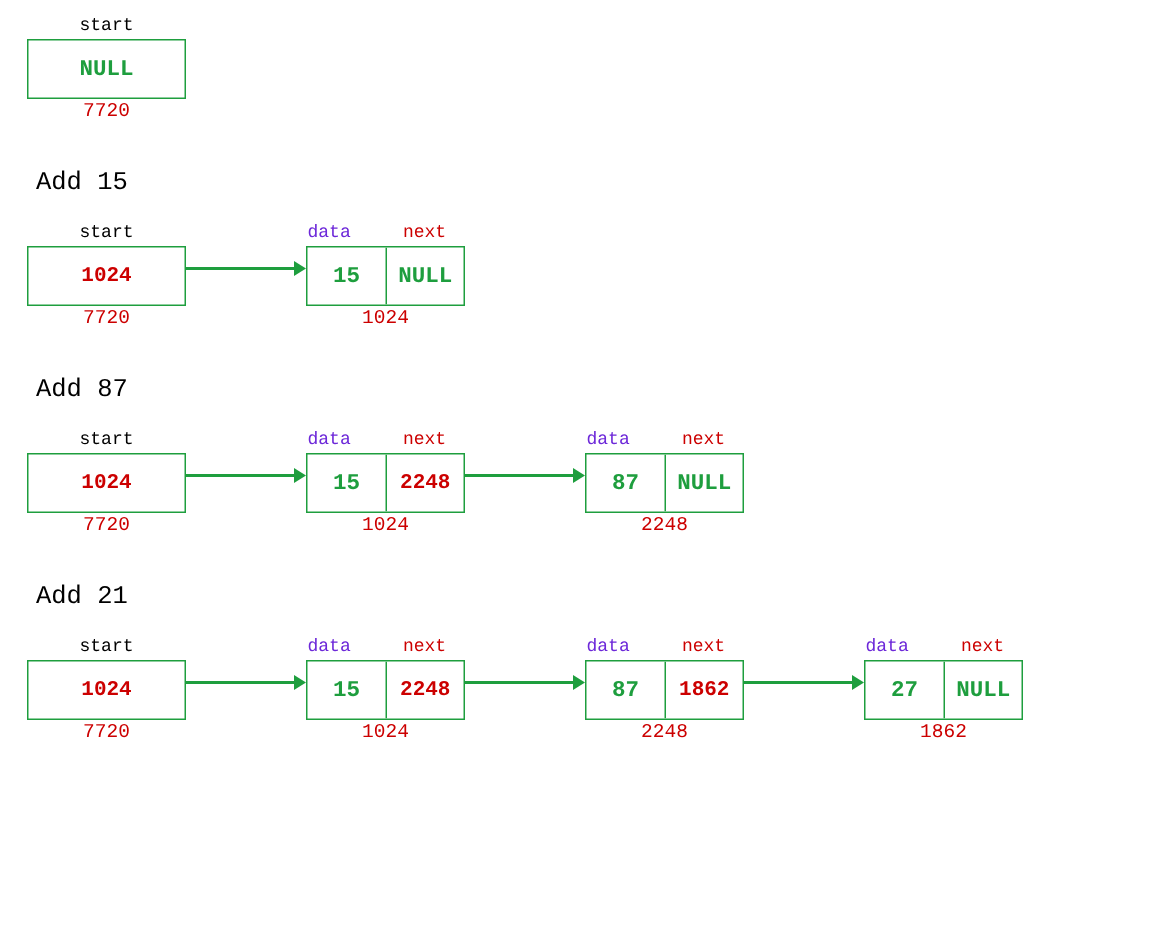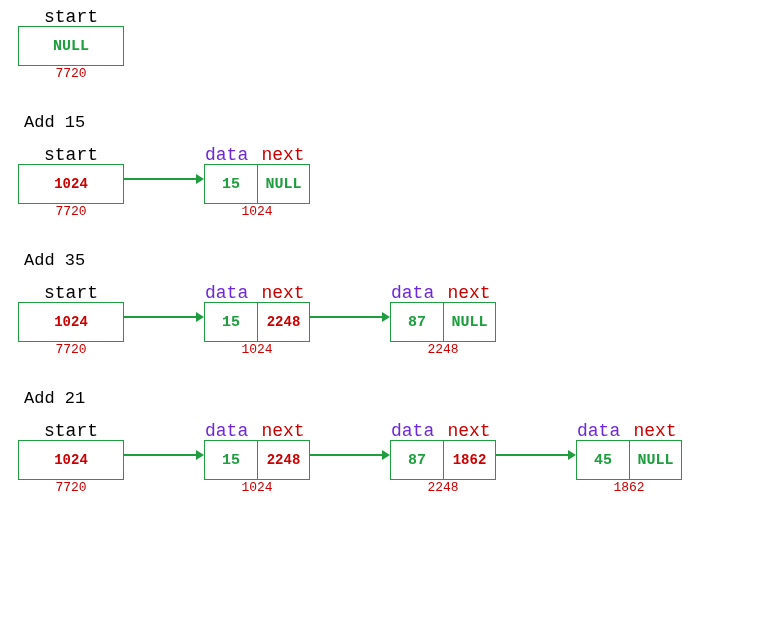--- a/index.html
+++ b/index.html
@@ -27,7 +27,7 @@
   }
   .top-labels {
     display: flex;
-    font-size: 18px;
+    font-size: 12px;
     height: 18px;
     line-height: 18px;
   }

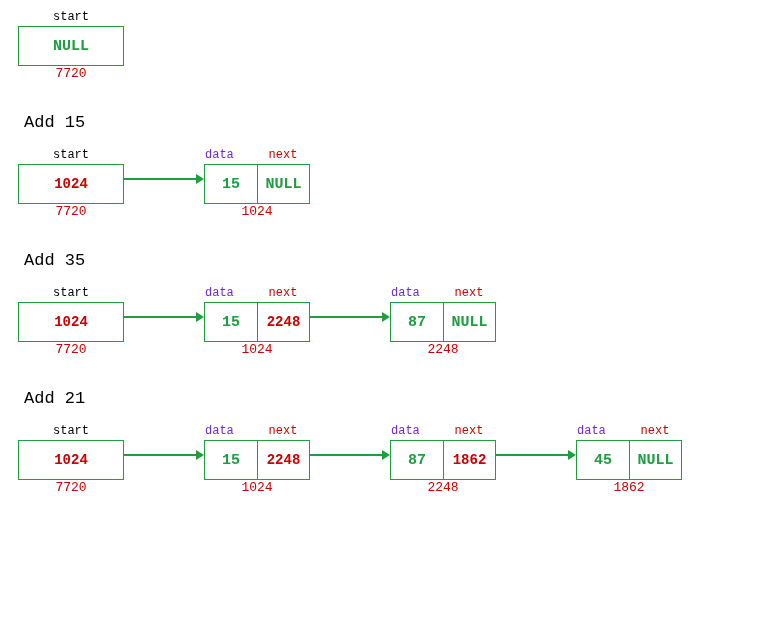--- a/index.html
+++ b/index.html
@@ -134,7 +134,7 @@
       </div>
     </div>
     <div class="step">
-      <div class="step-title">Add 35</div>
+      <div class="step-title">Add 87</div>
       <div class="row">
         <div class="cell-grp start">
     <div class="top-labels">

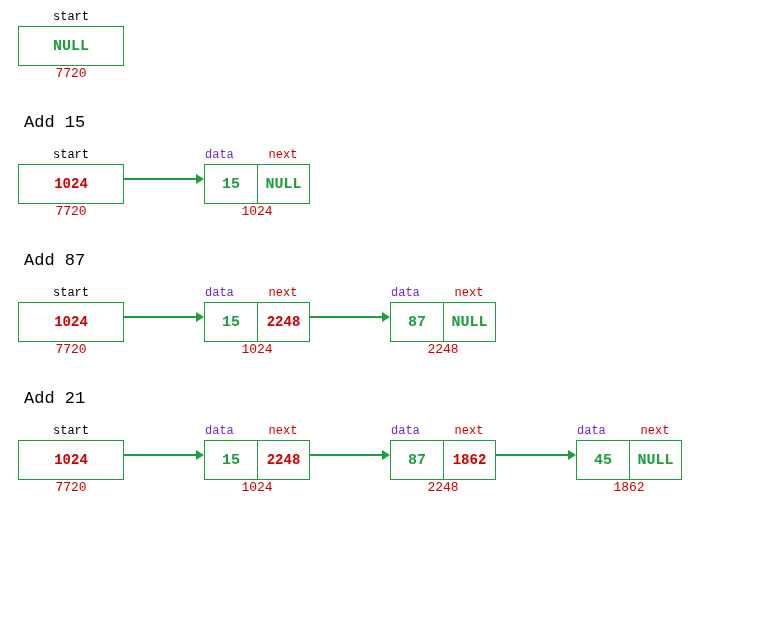--- a/index.html
+++ b/index.html
@@ -214,7 +214,7 @@
         <span class="lbl-red">next</span>
       </div>
       <div class="box">
-        <div class="slot v-green">45</div>
+        <div class="slot v-green">27</div>
         <div class="slot v-green">NULL</div>
       </div>
       <div class="addr">1862</div>

